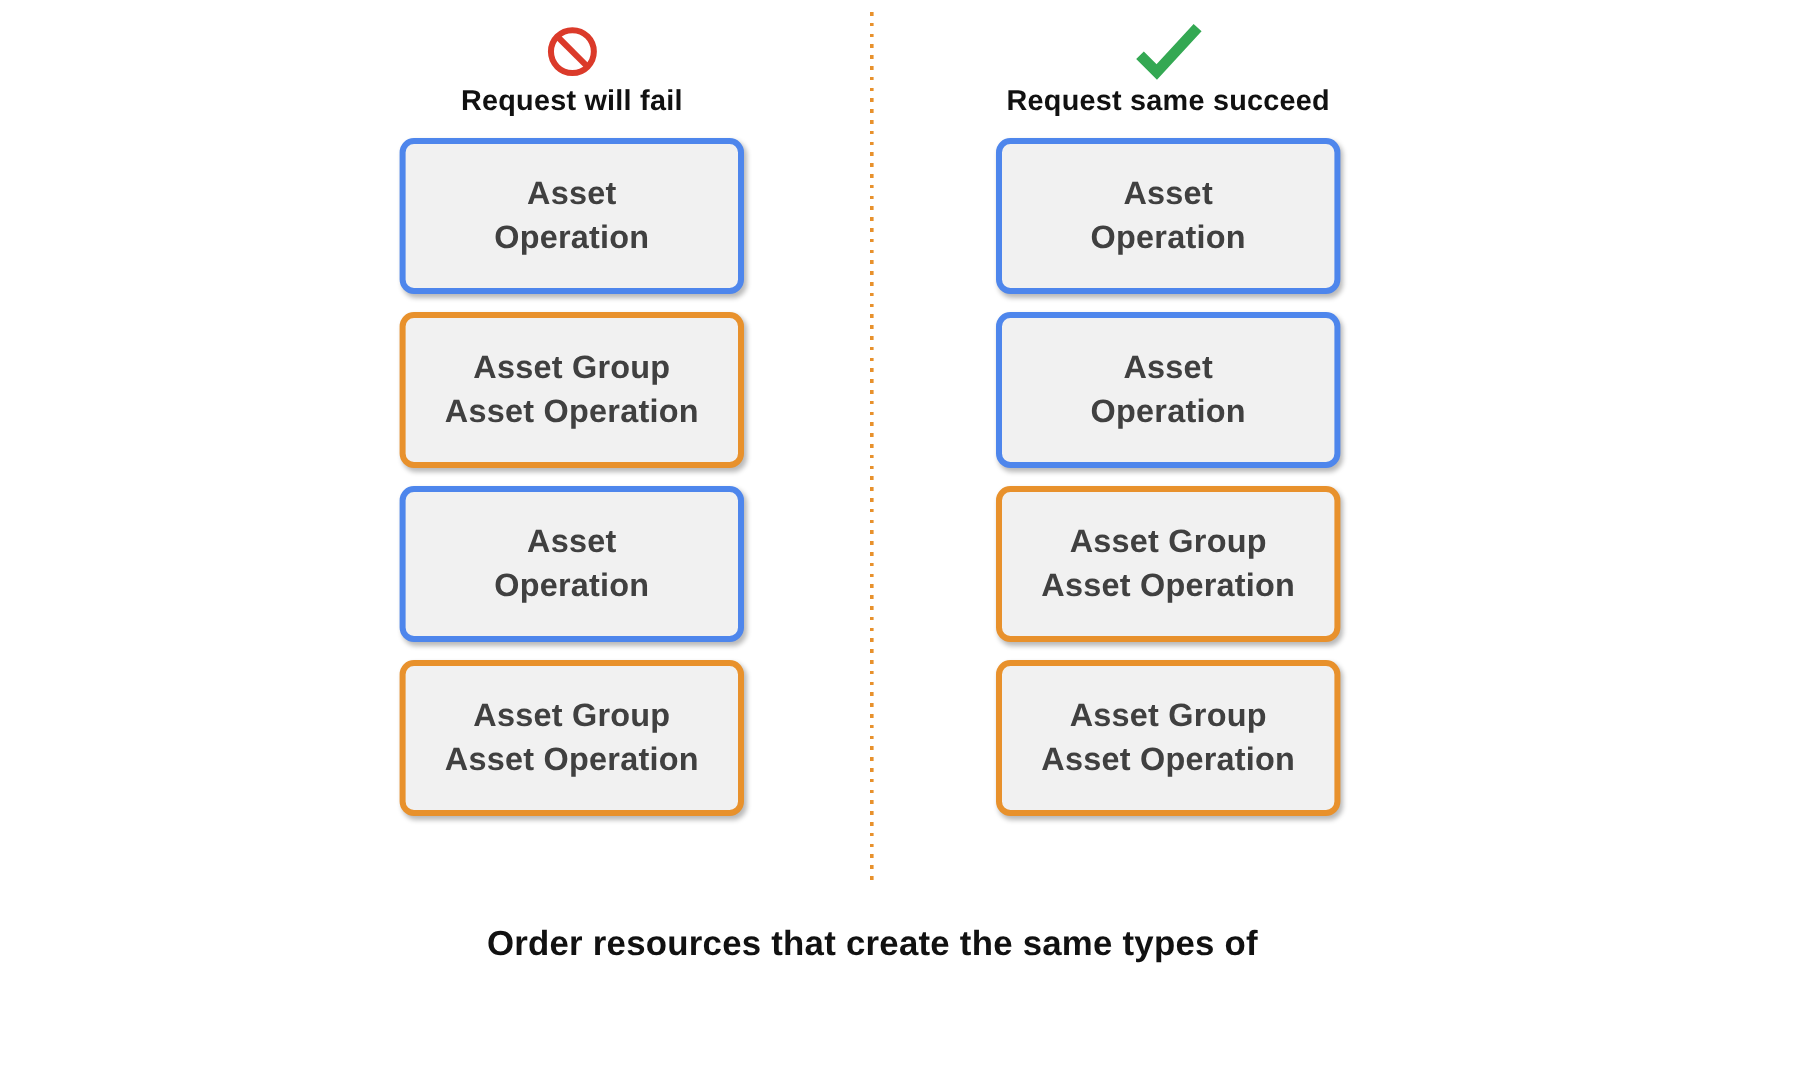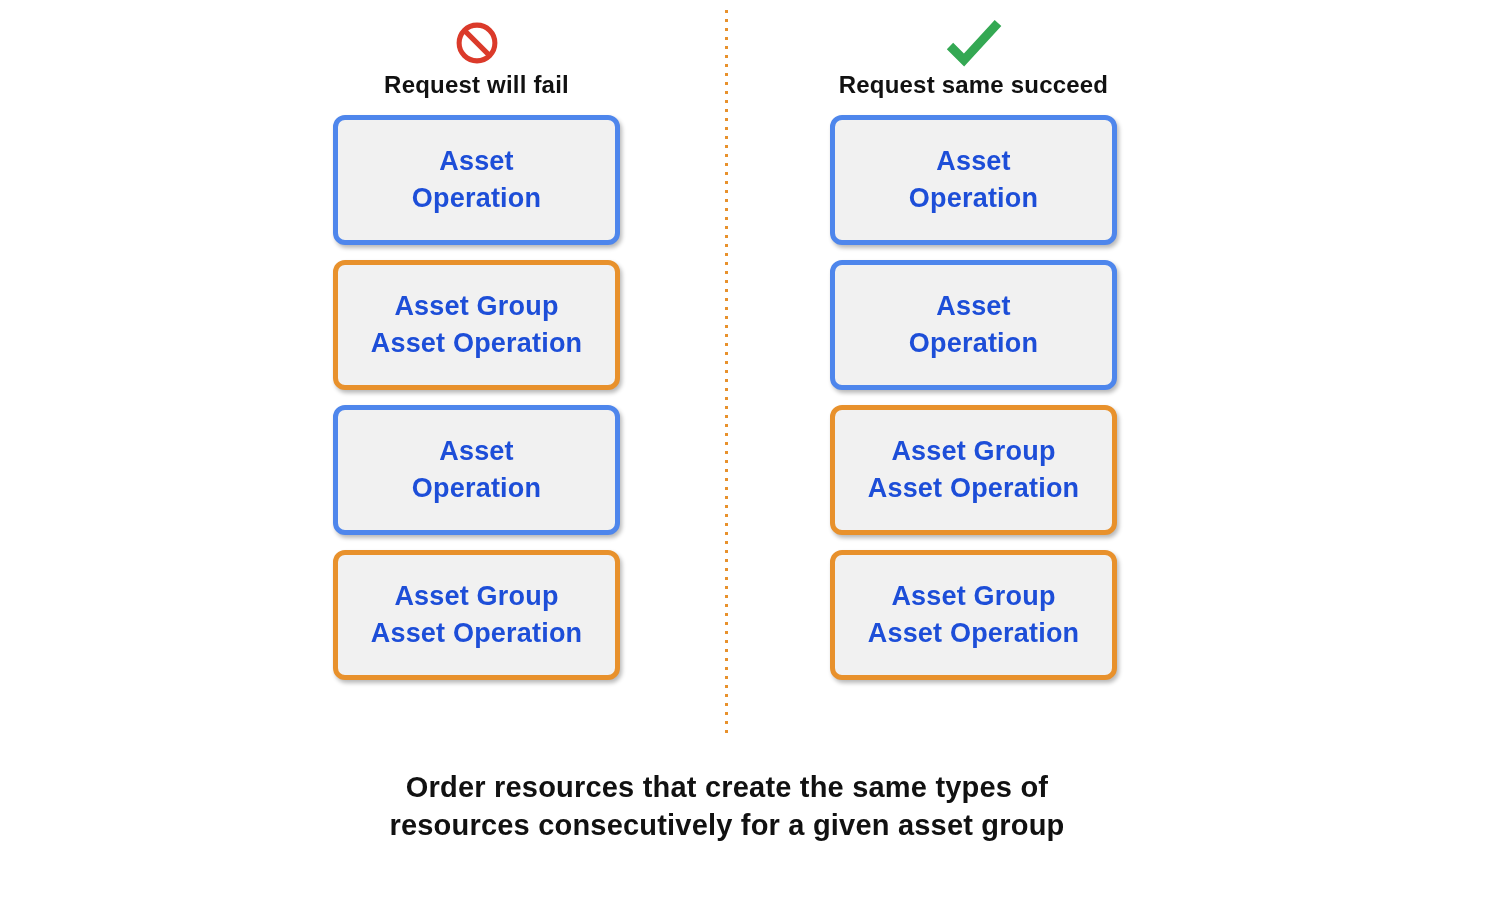--- a/index.html
+++ b/index.html
@@ -60,7 +60,7 @@
     font-size: 27px;
     line-height: 37px;
     font-weight: bold;
-    color: #1d4ed8;
+    color: #404040;
     letter-spacing: 0.2px;
   }
   .divider {

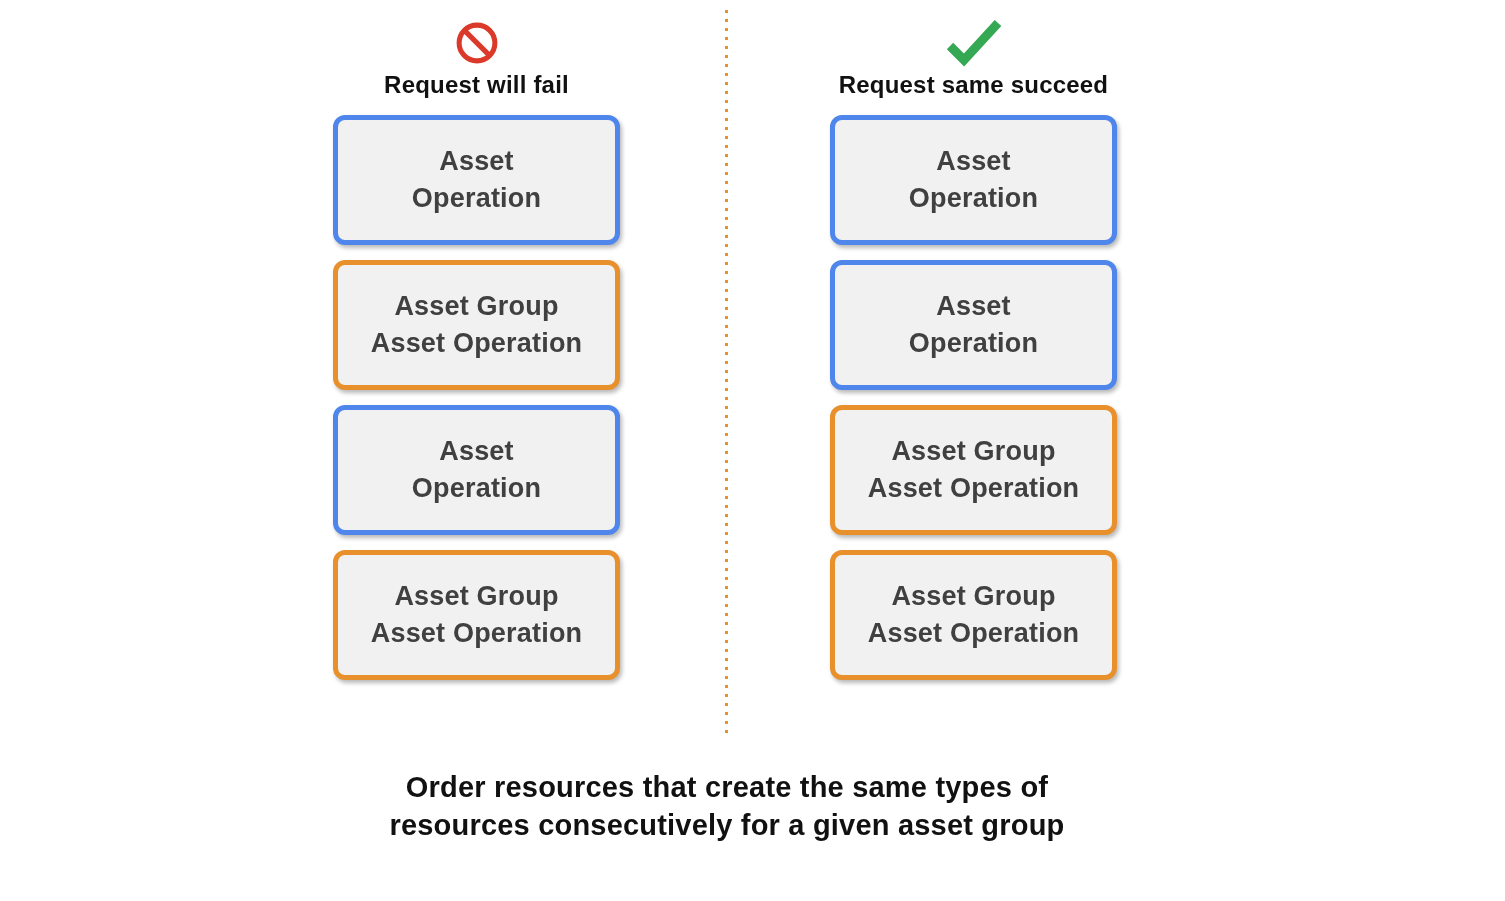--- a/index.html
+++ b/index.html
@@ -174,7 +174,6 @@
 
   <div class="caption">
     <div>Order resources that create the same types of</div>
-    <div>resources consecutively for a given asset group</div>
   </div>
 
 </div>

